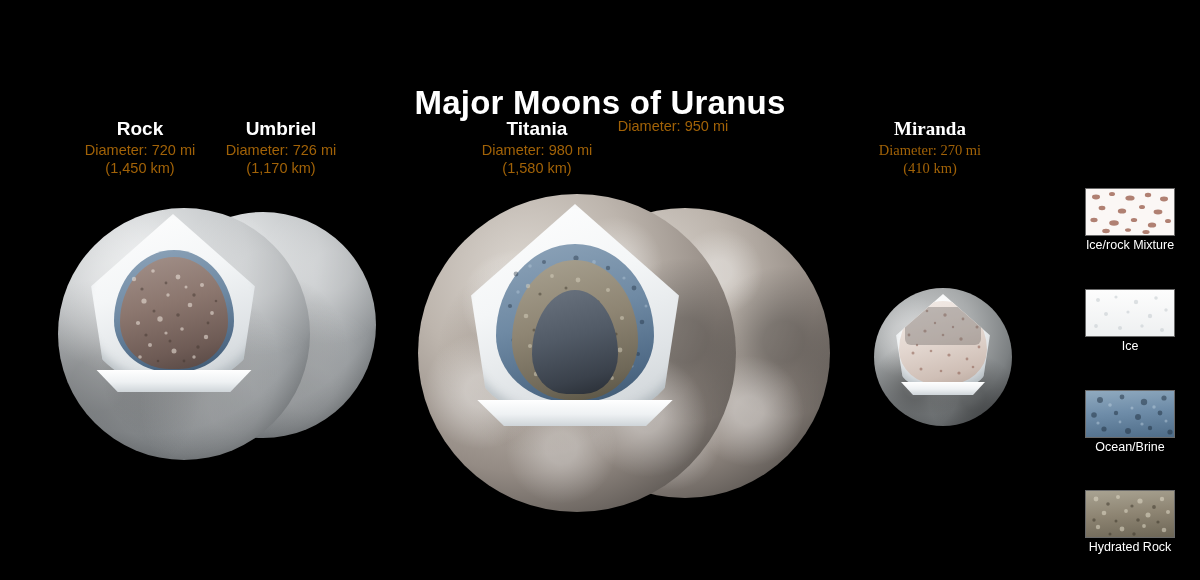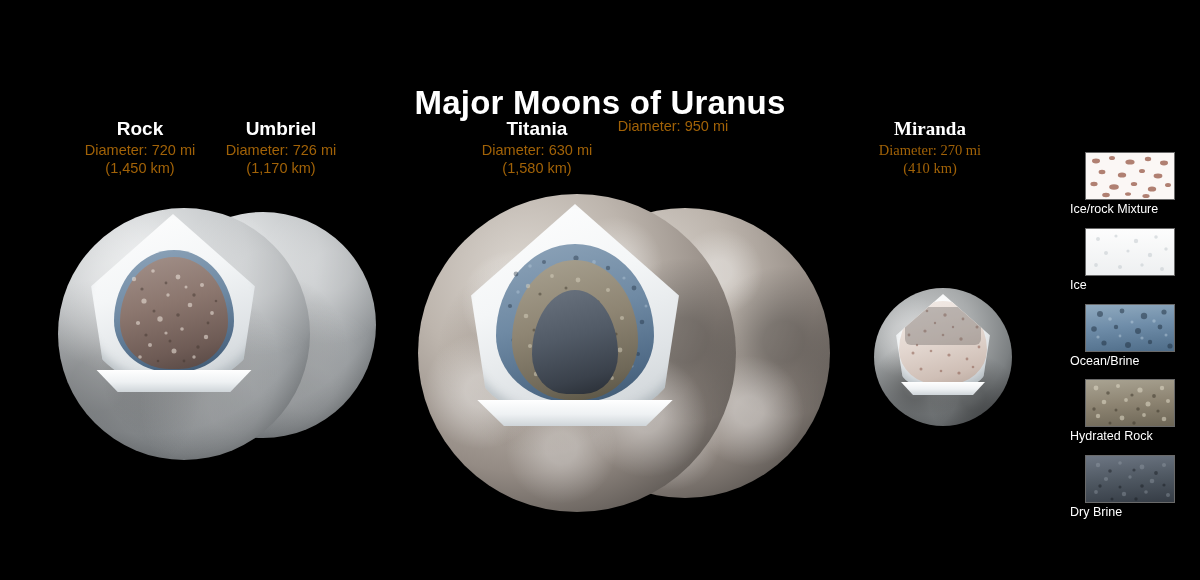--- a/index.html
+++ b/index.html
@@ -274,7 +274,7 @@
   </div>
   <div class="label" style="left:437px;top:118px;">
     <span class="nm">Titania</span>
-    <span class="d1">Diameter: 630 mi</span>
+    <span class="d1">Diameter: 980 mi</span>
     <span class="d2">(1,580 km)</span>
   </div>
   <div class="label" style="left:573px;top:118px;">

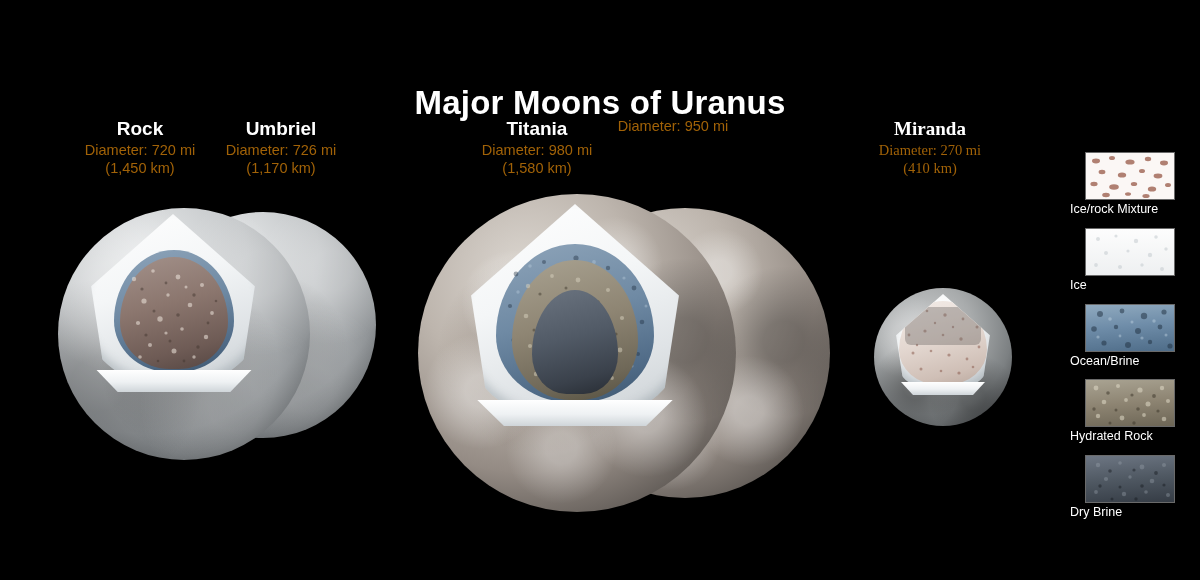--- a/index.html
+++ b/index.html
@@ -89,7 +89,7 @@
 
   
   .legend{position:absolute;left:1070px;top:152px;width:120px;}
-  .legend-item{margin-bottom:11px;text-align:left;}
+  .legend-item{margin-bottom:11px;text-align:center;margin-top:36px;}
   .swatch{
     width:88px;height:46px;margin:0 auto 3px;position:relative;overflow:hidden;
     border:1px solid #6a6a6a;

